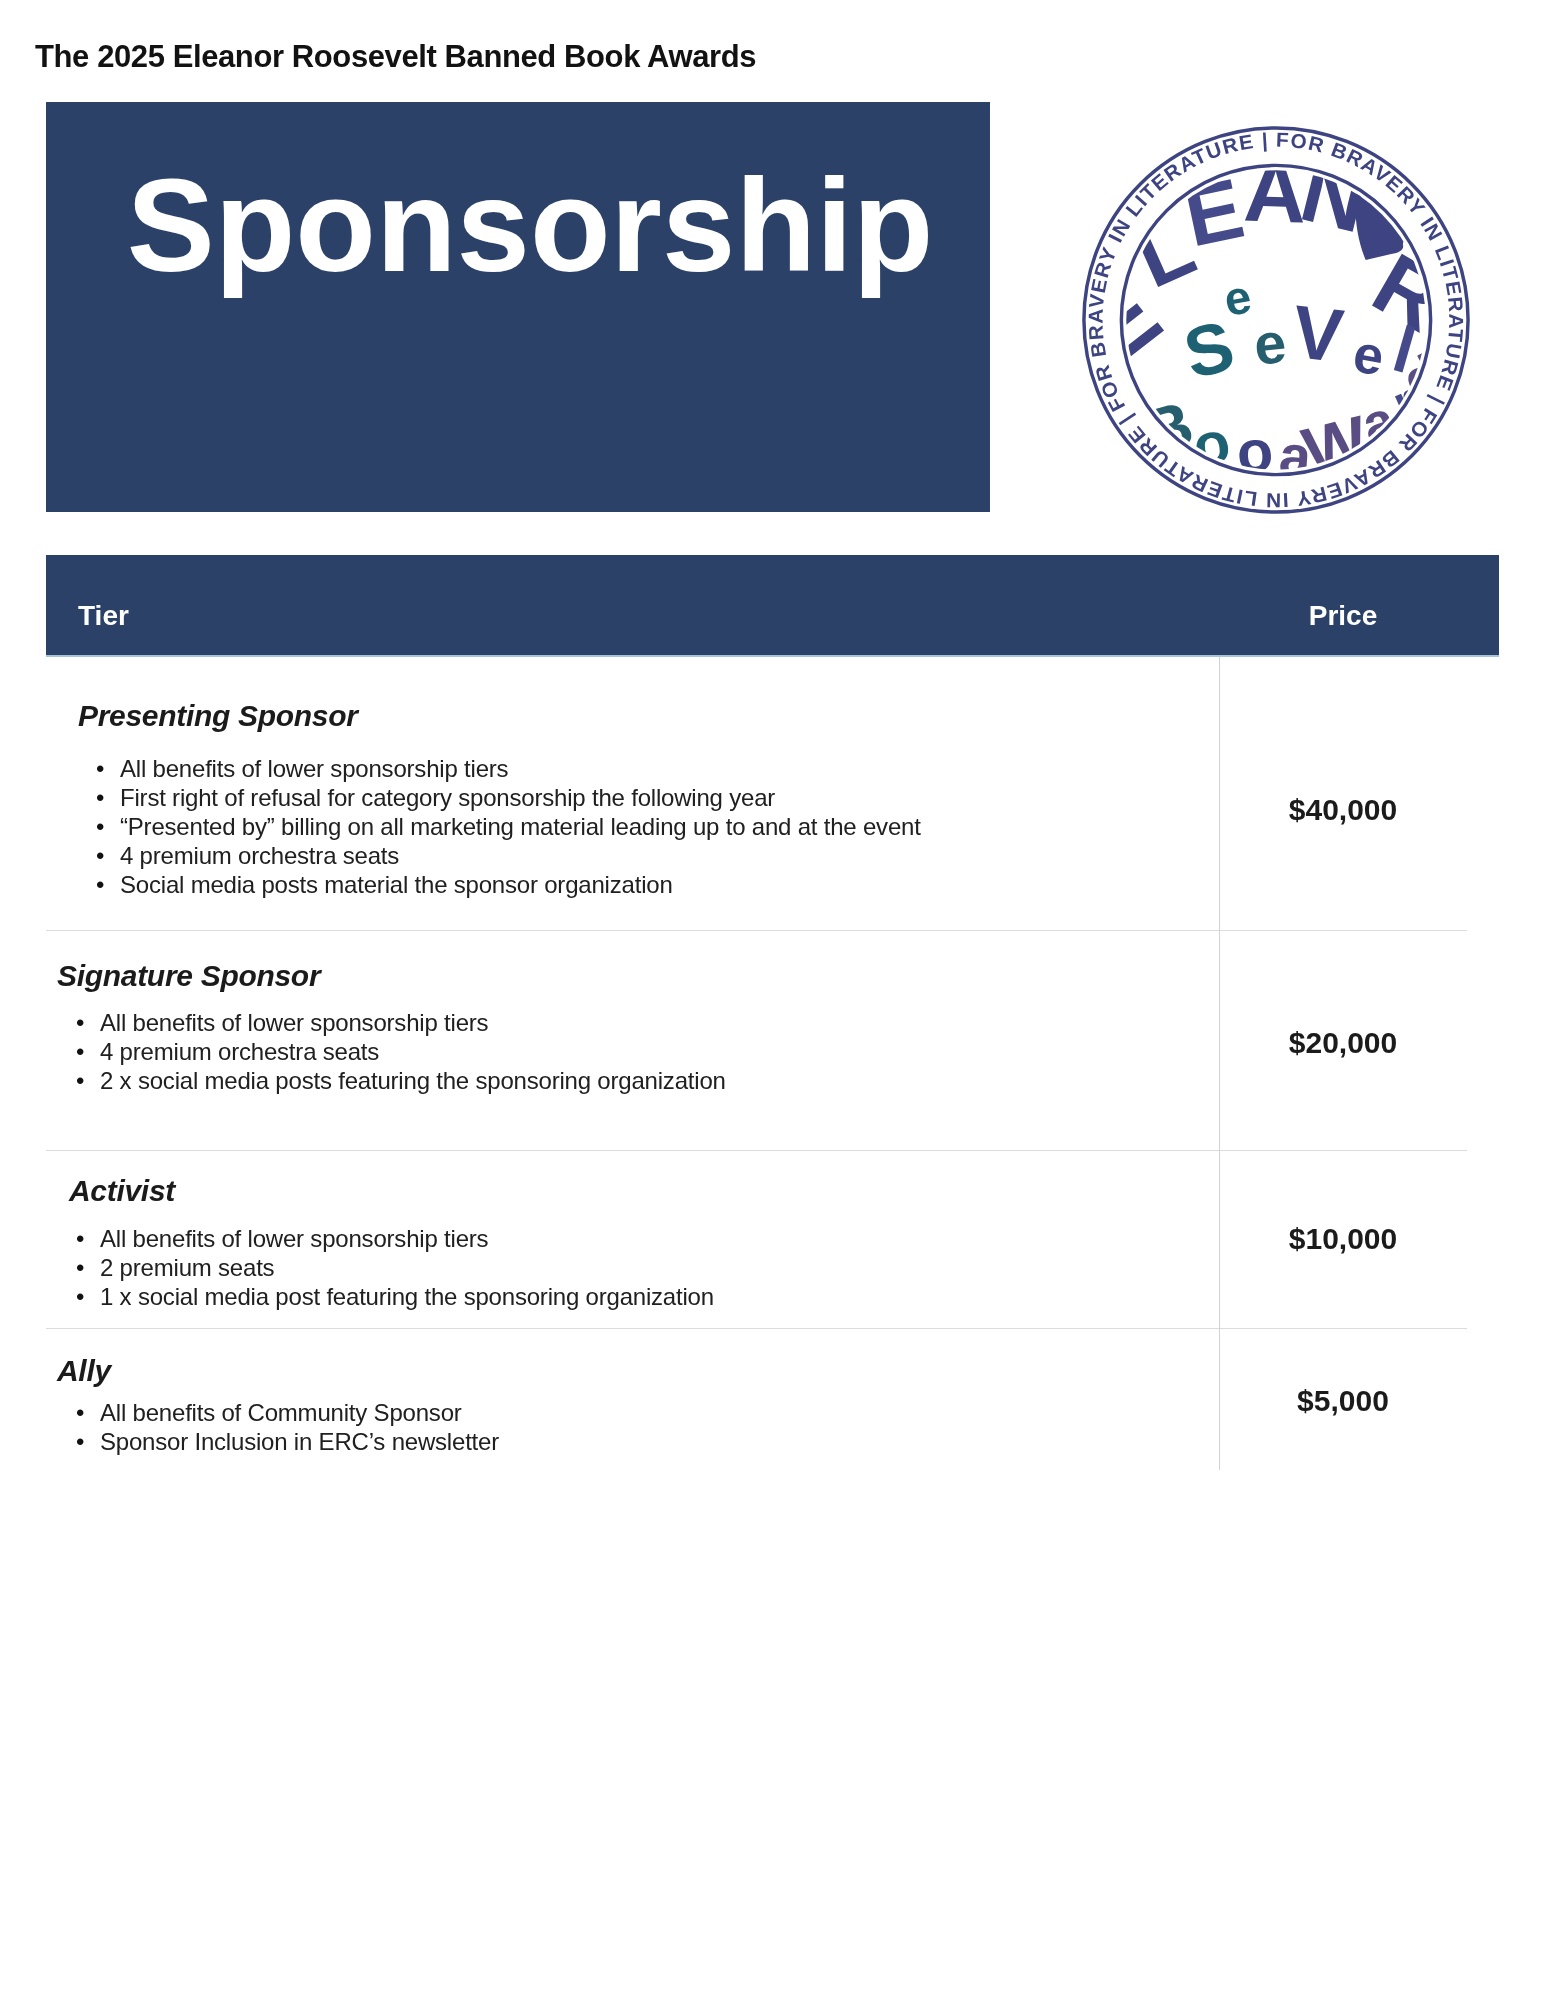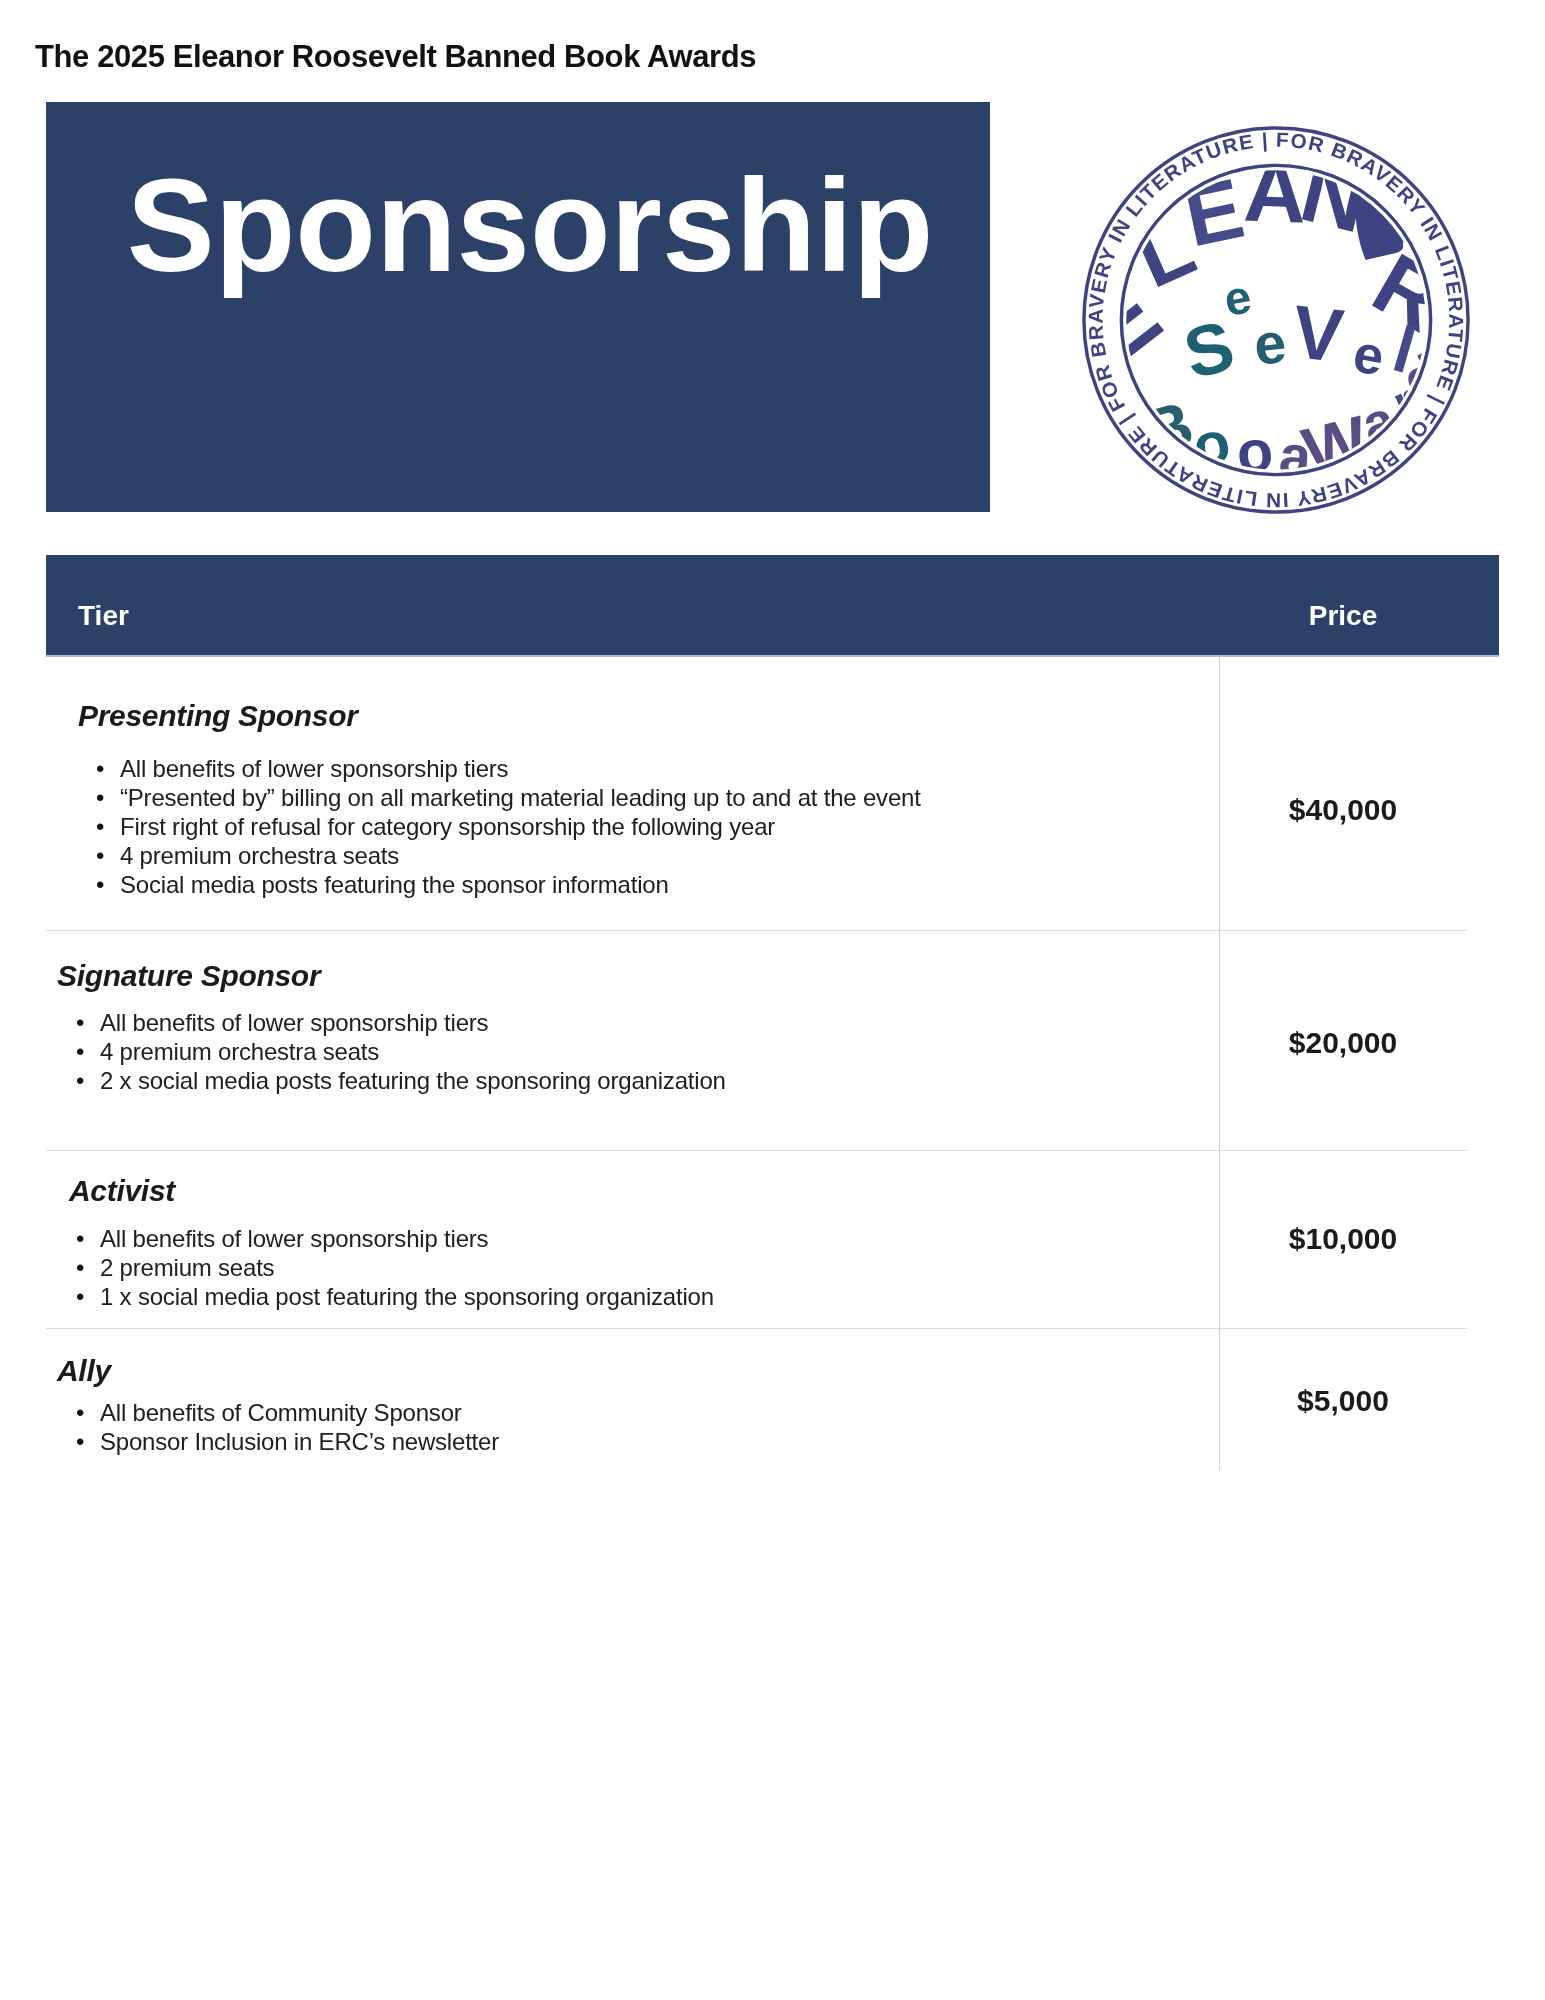--- a/index.html
+++ b/index.html
@@ -127,8 +127,8 @@
   <div class="tier-name tn-1">Presenting Sponsor</div>
   <ul class="benefits ul-1">
     <li>All benefits of lower sponsorship tiers</li>
+    <li>First right of refusal for category sponsorship the following year</li>
     <li>“Presented by” billing on all marketing material leading up to and at the event</li>
-    <li>First right of refusal for category sponsorship the following year</li>
     <li>4 premium orchestra seats</li>
     <li>Social media posts featuring the sponsor information</li>
   </ul>

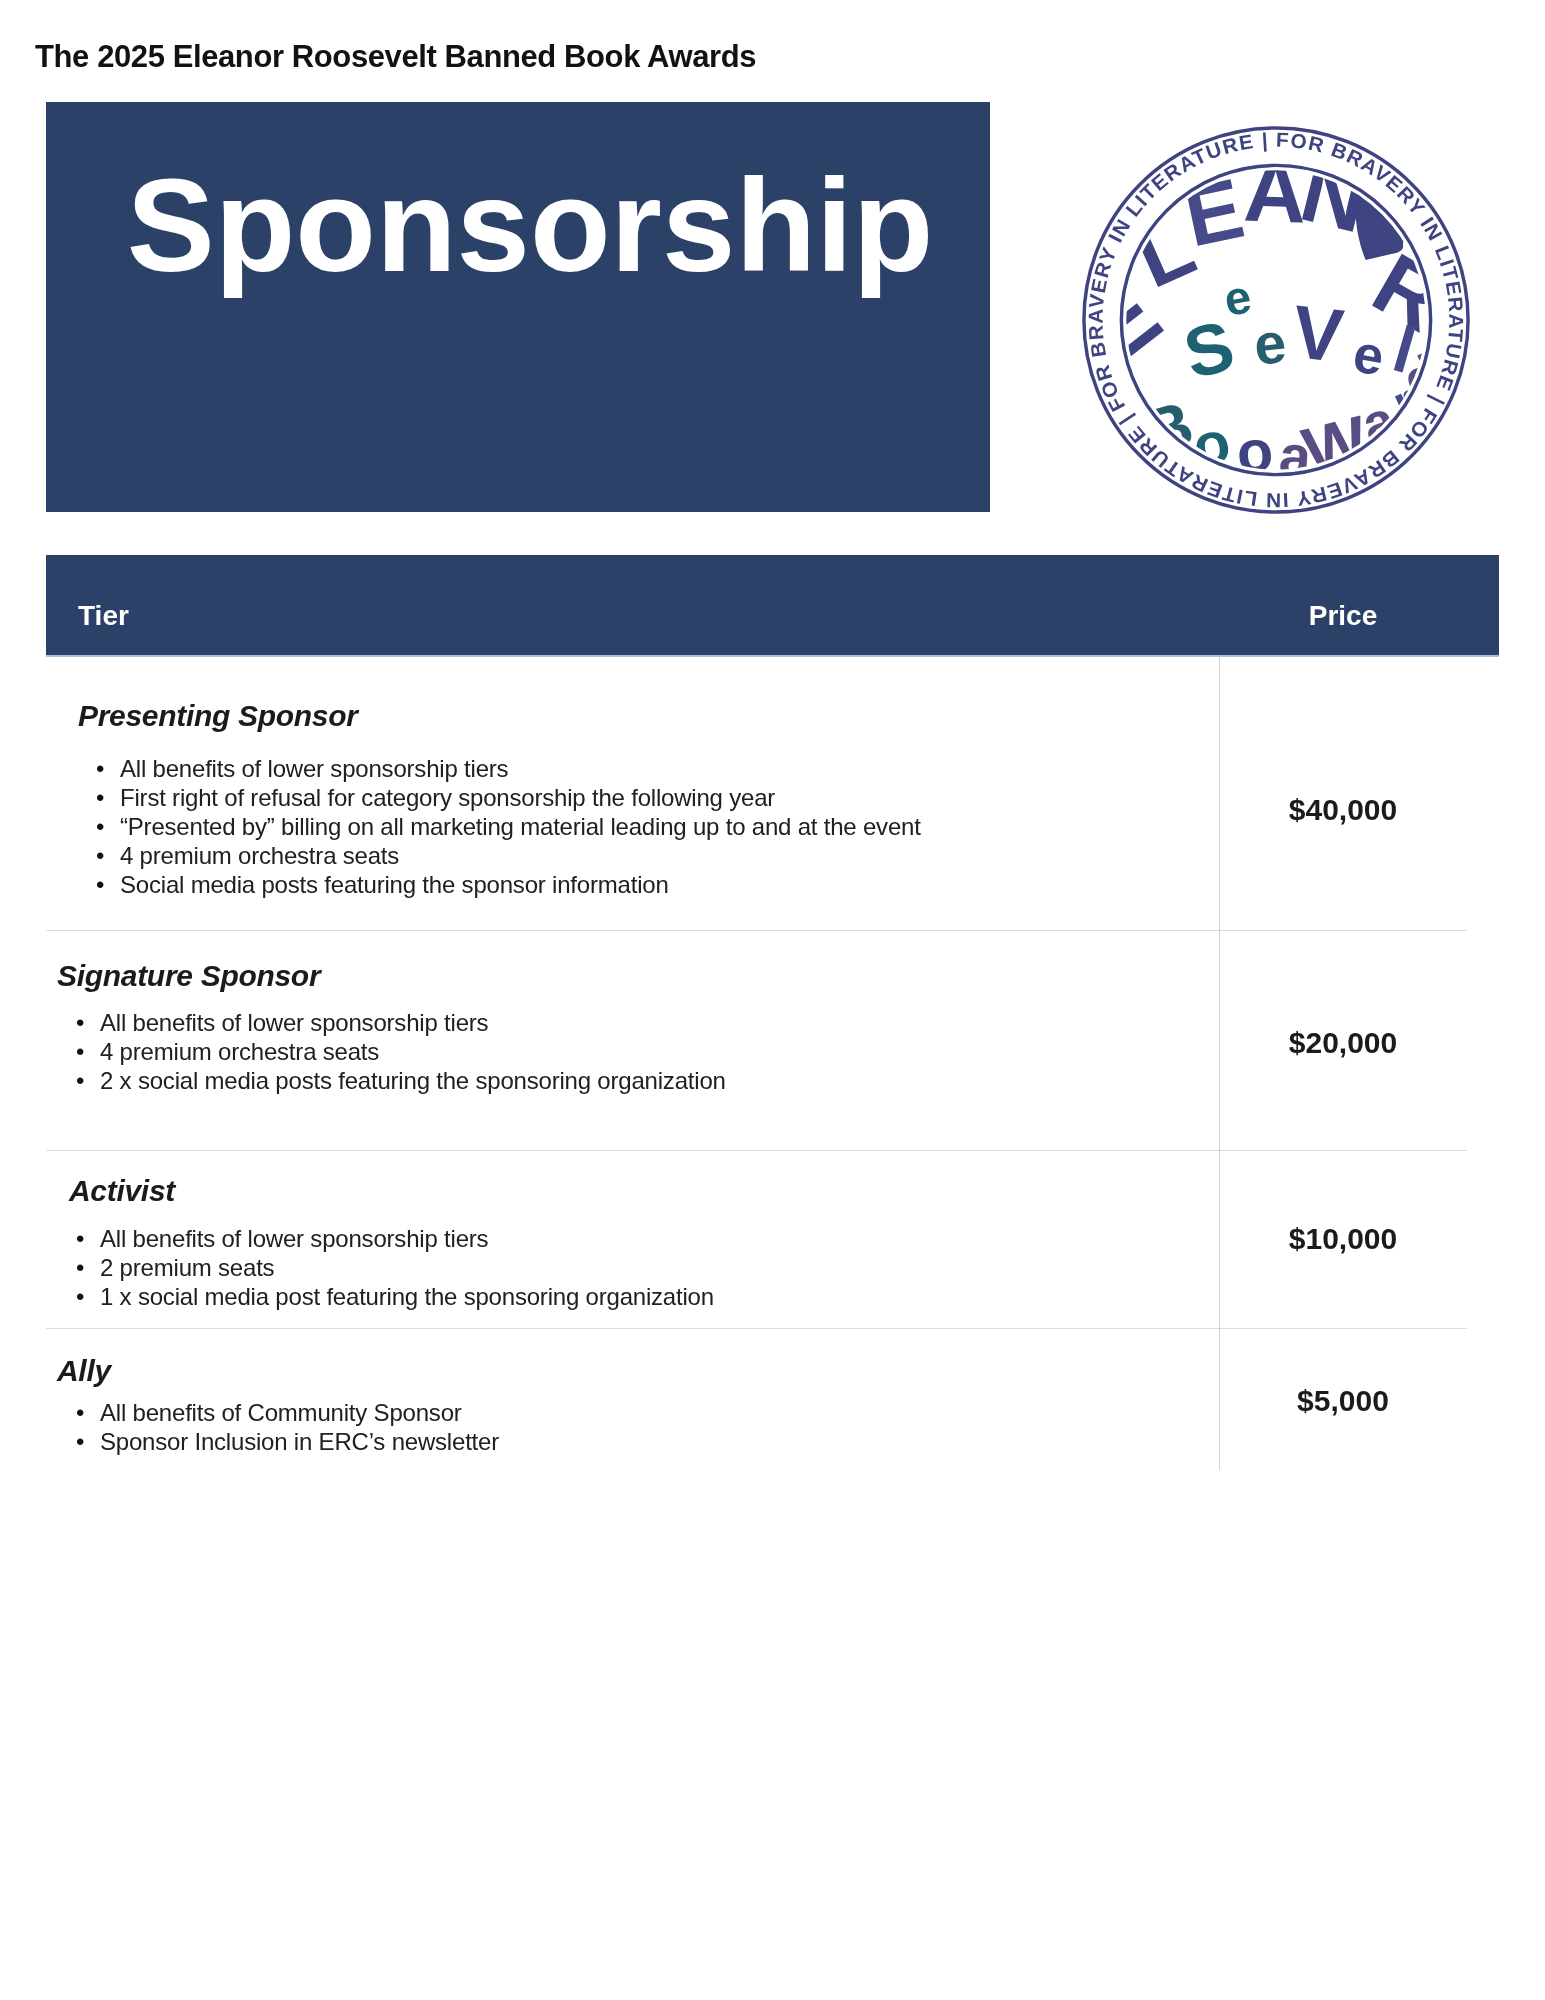--- a/index.html
+++ b/index.html
@@ -130,7 +130,7 @@
     <li>First right of refusal for category sponsorship the following year</li>
     <li>“Presented by” billing on all marketing material leading up to and at the event</li>
     <li>4 premium orchestra seats</li>
-    <li>Social media posts featuring the sponsor information</li>
+    <li>Social media posts material the sponsor organization</li>
   </ul>
   <div class="price pr-1">$40,000</div>
 

